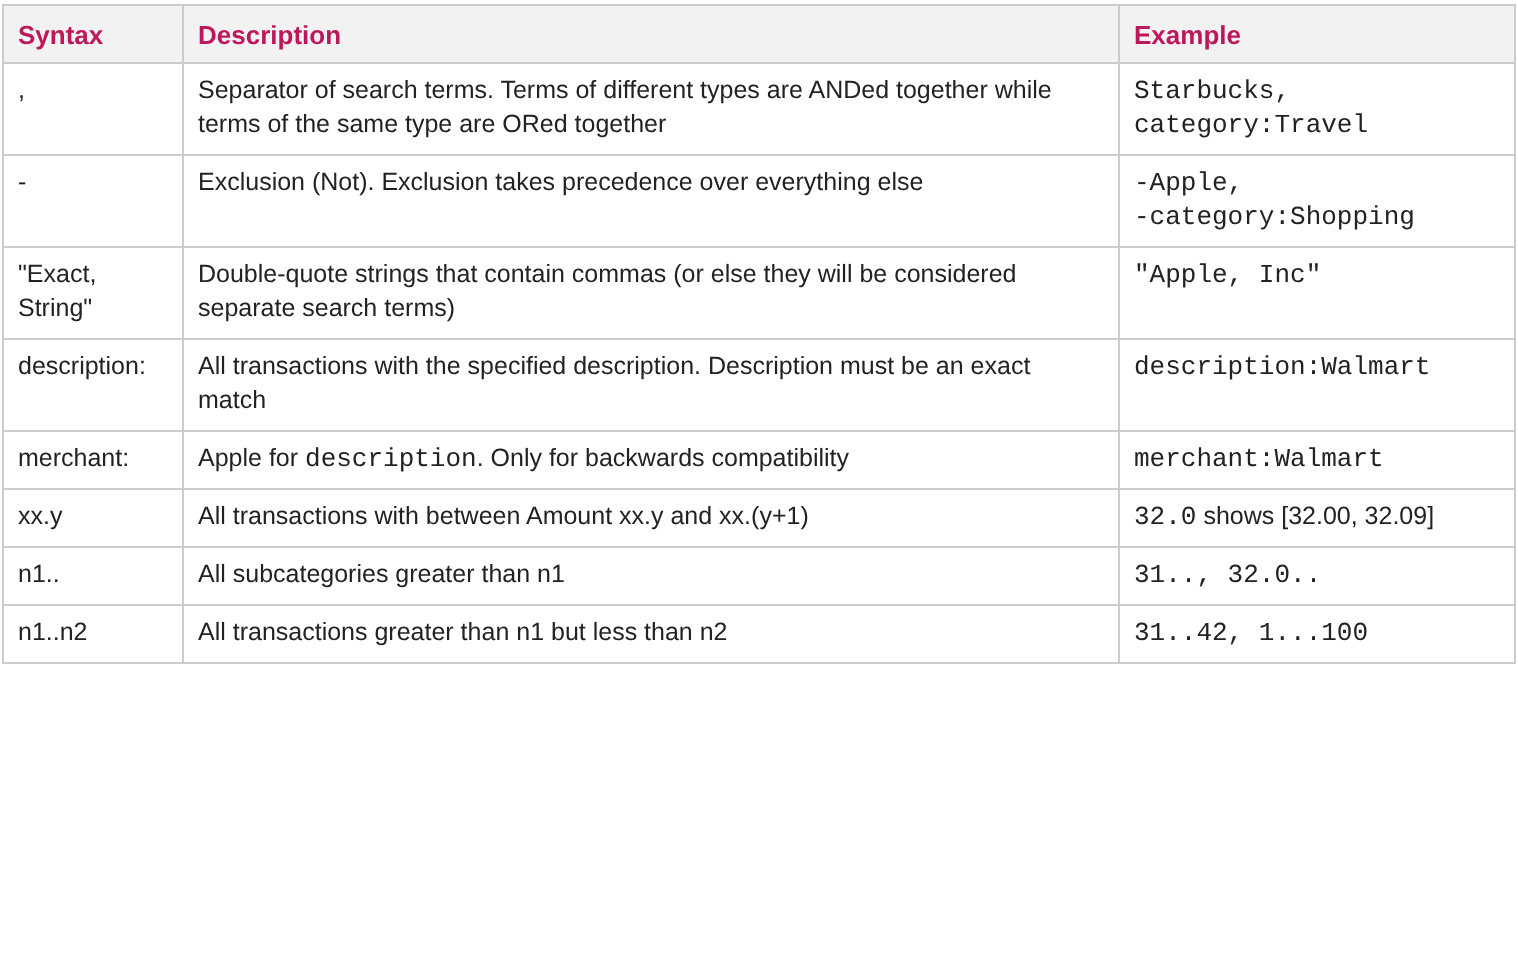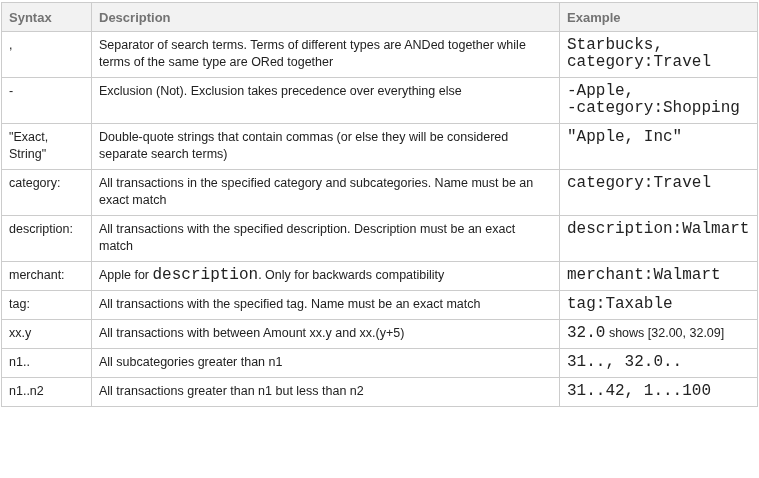--- a/index.html
+++ b/index.html
@@ -21,7 +21,7 @@
     }
     th {
       background: #f2f2f2;
-      color: #737373;
+      color: #be185d;
       font-weight: bold;
       font-size: 13px;
       height: 17px;

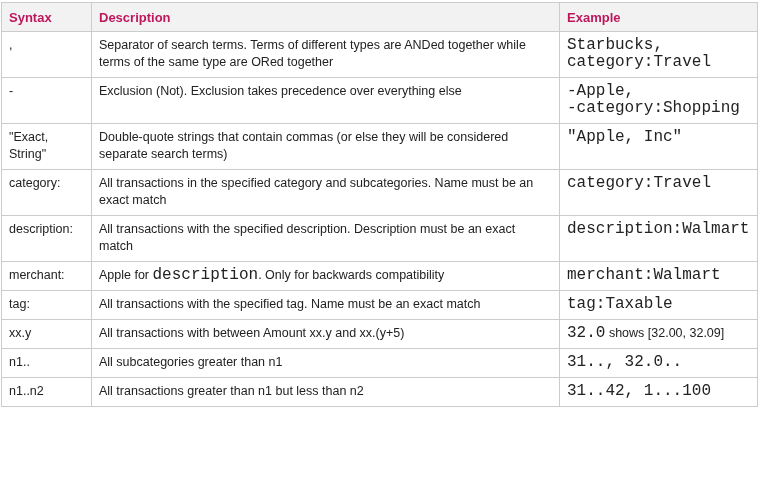--- a/index.html
+++ b/index.html
@@ -31,7 +31,7 @@
     col.c1 { width: 90px; }
     col.c2 { width: 468px; }
     col.c3 { width: 198px; }
-    .mono { font-family: "Liberation Mono", monospace; font-size: 16px; }
+    .mono { font-family: "Liberation Mono", monospace; font-size: 13px; }
     tr.two td { height: 34px; }
     tr.one td { height: 17px; }
   </style>

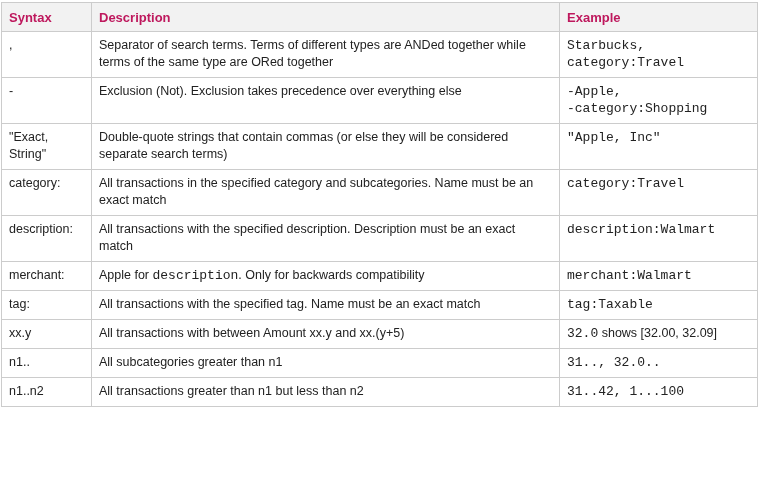--- a/index.html
+++ b/index.html
@@ -74,11 +74,6 @@
       <td class="mono">"Apple, Inc"</td>
     </tr>
     <tr class="two">
-      <td>category:</td>
-      <td>All transactions in the specified category and subcategories. Name must be an exact match</td>
-      <td class="mono">category:Travel</td>
-    </tr>
-    <tr class="two">
       <td>description:</td>
       <td>All transactions with the specified description. Description must be an exact match</td>
       <td class="mono">description:Walmart</td>

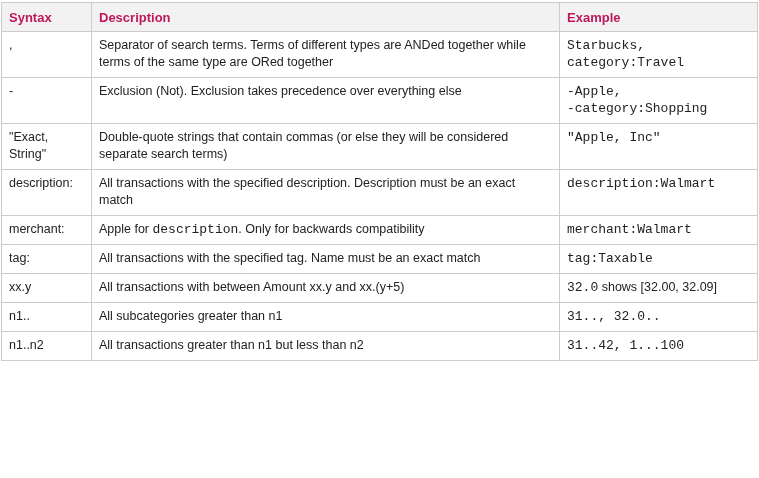--- a/index.html
+++ b/index.html
@@ -84,11 +84,6 @@
       <td class="mono">merchant:Walmart</td>
     </tr>
     <tr class="one">
-      <td>tag:</td>
-      <td>All transactions with the specified tag. Name must be an exact match</td>
-      <td class="mono">tag:Taxable</td>
-    </tr>
-    <tr class="one">
       <td>xx.y</td>
       <td>All transactions with between Amount xx.y and xx.(y+5)</td>
       <td><span class="mono">32.0</span><span> shows [32.00, 32.09]</span></td>

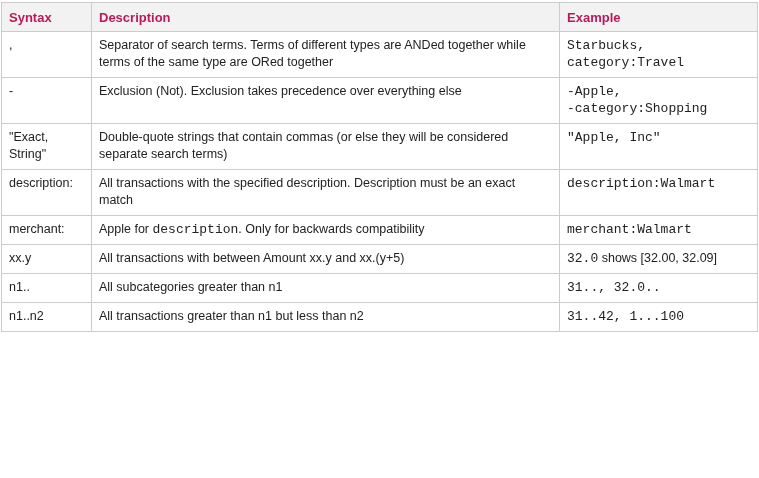--- a/index.html
+++ b/index.html
@@ -85,7 +85,7 @@
     </tr>
     <tr class="one">
       <td>xx.y</td>
-      <td>All transactions with between Amount xx.y and xx.(y+5)</td>
+      <td>All transactions with between Amount xx.y and xx.(y+1)</td>
       <td><span class="mono">32.0</span><span> shows [32.00, 32.09]</span></td>
     </tr>
     <tr class="one">

